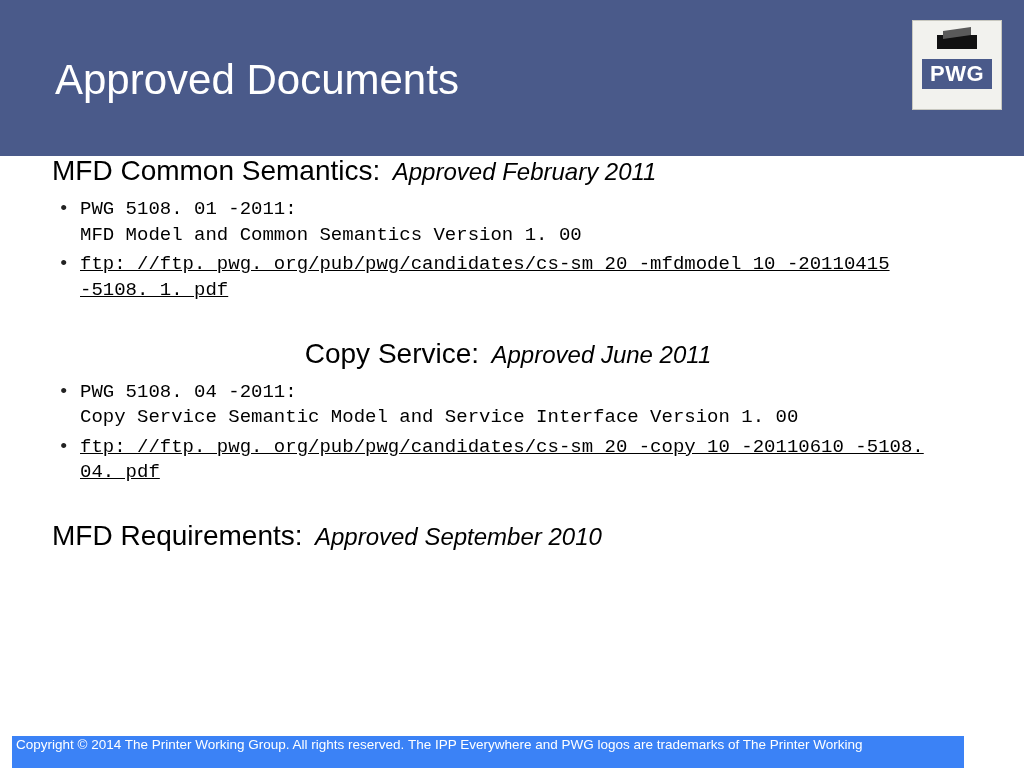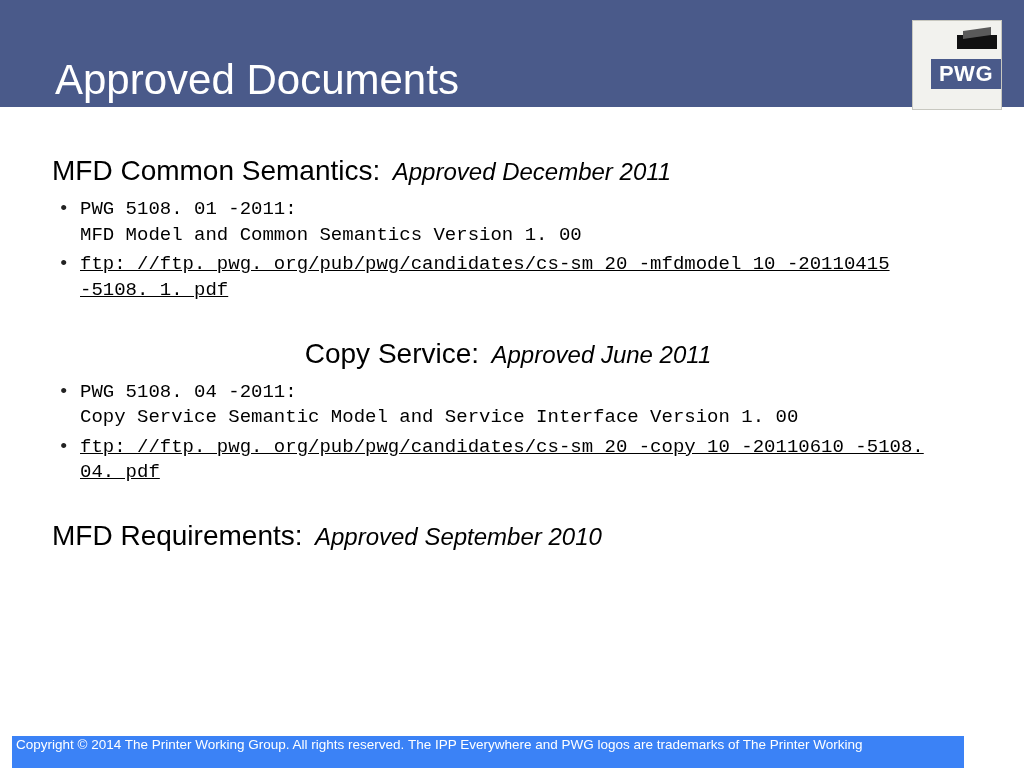--- a/index.html
+++ b/index.html
@@ -8,7 +8,7 @@
   .header-bar {
     position: absolute;
     top: 0; left: 0; right: 0;
-    height: 107px;
+    height: 156px;
     background: #4a5a8a;
   }
   .title {

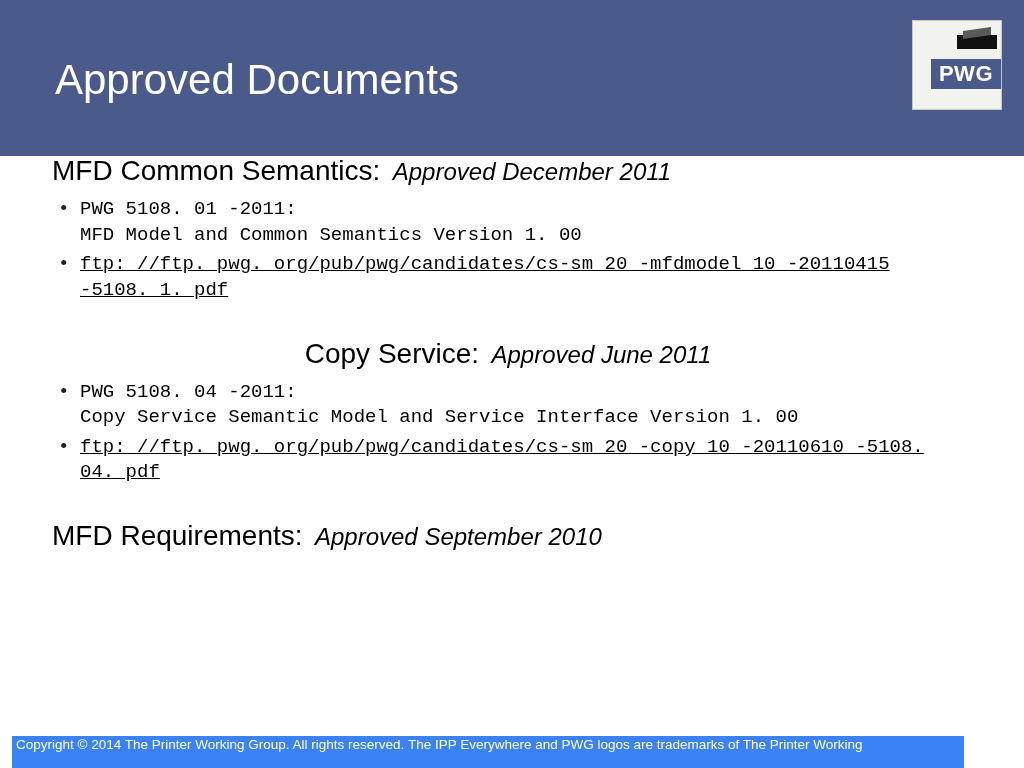--- a/index.html
+++ b/index.html
@@ -30,7 +30,7 @@
     border: 1px solid #c8c8c0;
     display: flex;
     flex-direction: column;
-    align-items: flex-end;
+    align-items: center;
     padding-top: 8px;
   }
   .logo .printer {

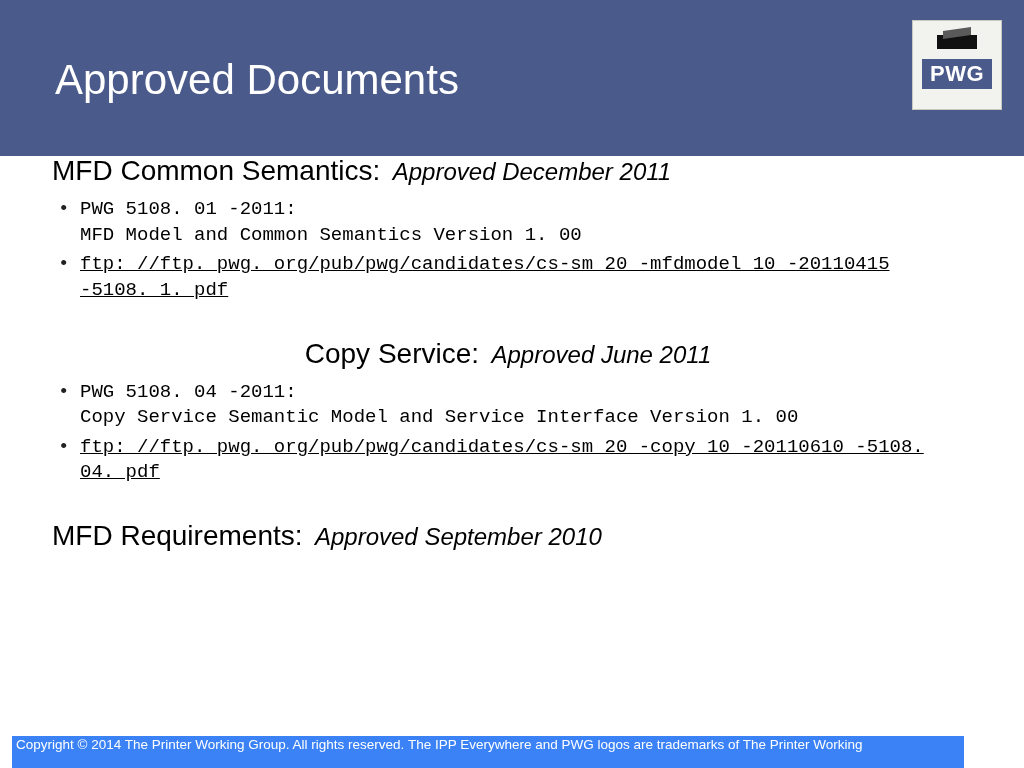--- a/index.html
+++ b/index.html
@@ -146,7 +146,7 @@
 
     <div class="section-head">
       <span class="sec-title">MFD Common Semantics:</span>
-      <span class="sec-sub">Approved December 2011</span>
+      <span class="sec-sub">Approved February 2011</span>
     </div>
     <ul class="bullets">
       <li>

